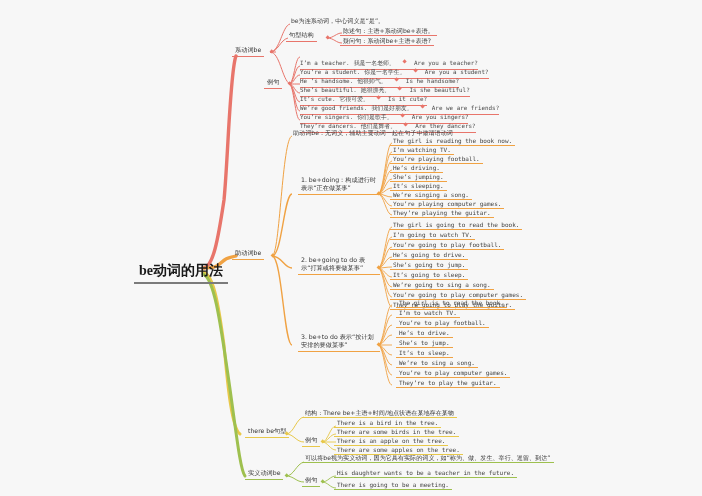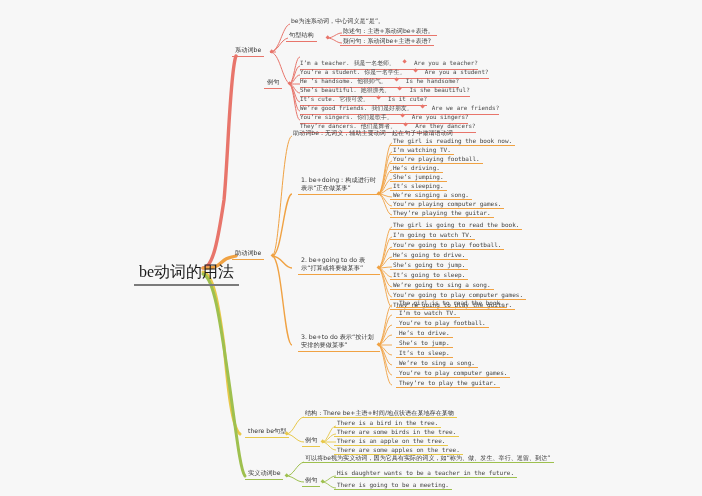--- a/index.html
+++ b/index.html
@@ -23,8 +23,8 @@
   
   .root{
     left:134px; top:262px;
-    font-size:16px;
-    font-weight:normal;
+    font-size:14px;
+    font-weight:bold;
     color:#1a1a1a;
     padding:2px 5px 3px 5px;
     border-bottom:2px solid #7b7b7b;

